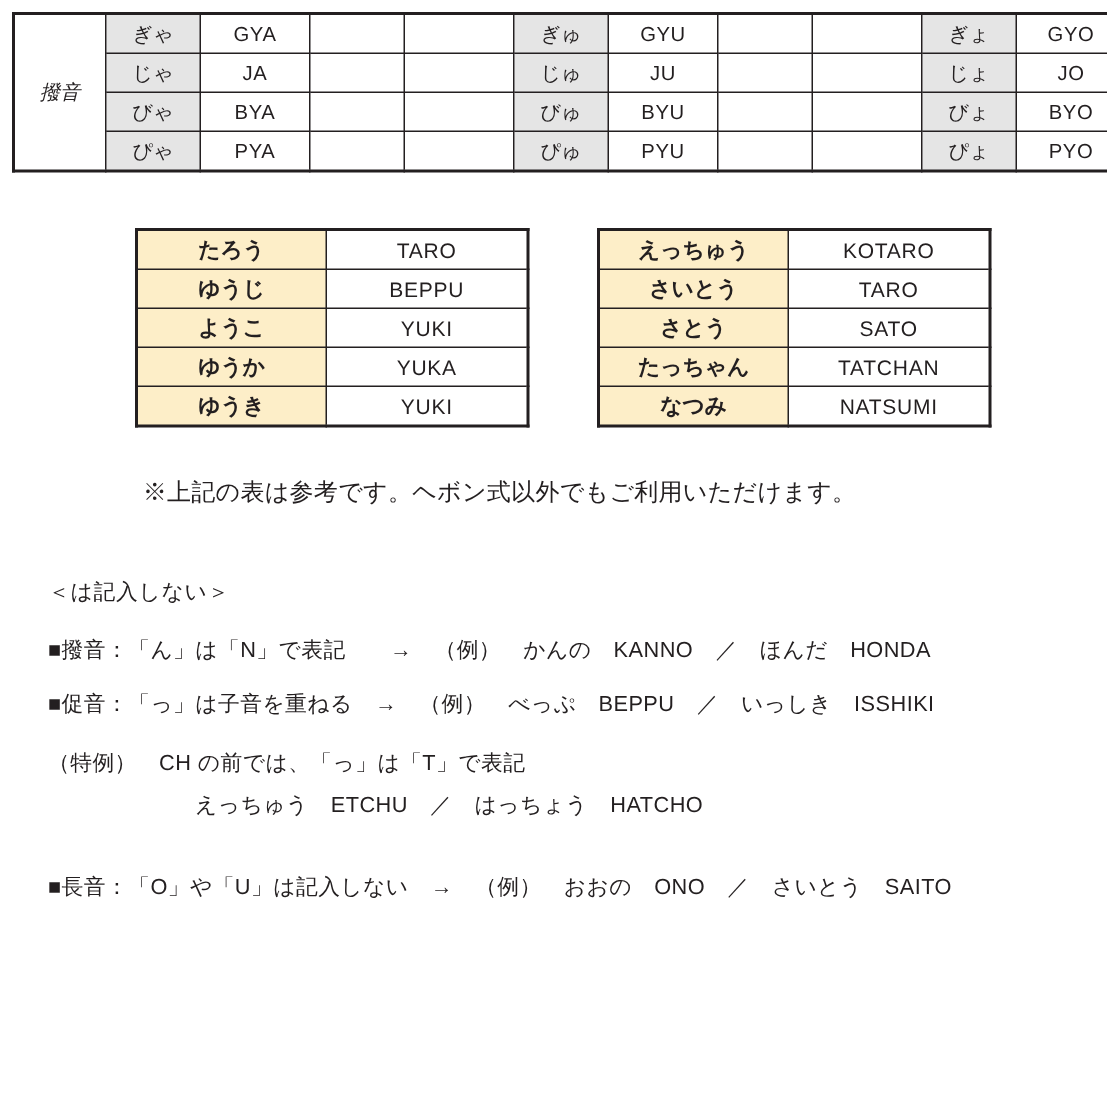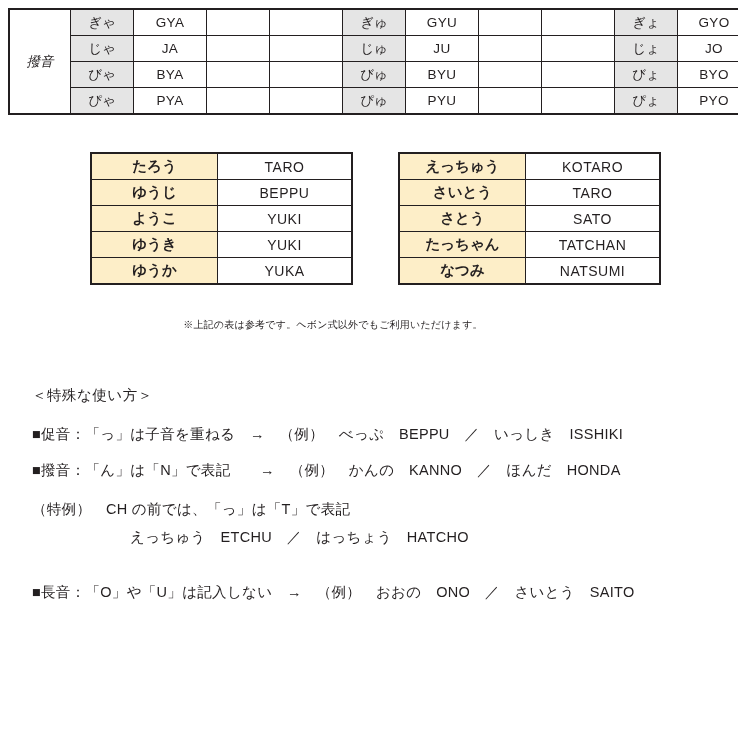--- a/index.html
+++ b/index.html
@@ -216,12 +216,12 @@
         <td class="n-romaji">YUKI</td>
       </tr>
       <tr>
+        <td class="n-kana">ゆうか</td>
+        <td class="n-romaji">YUKA</td>
+      </tr>
+      <tr>
         <td class="n-kana">ゆうき</td>
         <td class="n-romaji">YUKI</td>
-      </tr>
-      <tr>
-        <td class="n-kana">ゆうか</td>
-        <td class="n-romaji">YUKA</td>
       </tr>
     </tbody>
   </table>

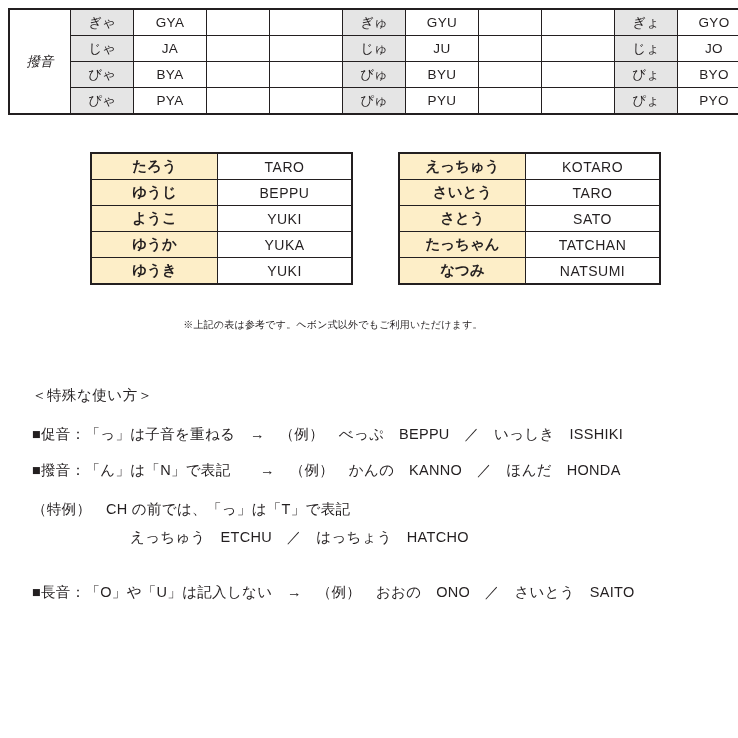--- a/index.html
+++ b/index.html
@@ -101,7 +101,7 @@
     top: 318px;
     width: 666px;
     text-align: center;
-    font-size: 10px;
+    font-size: 16px;
     letter-spacing: 0.2px;
   }
 

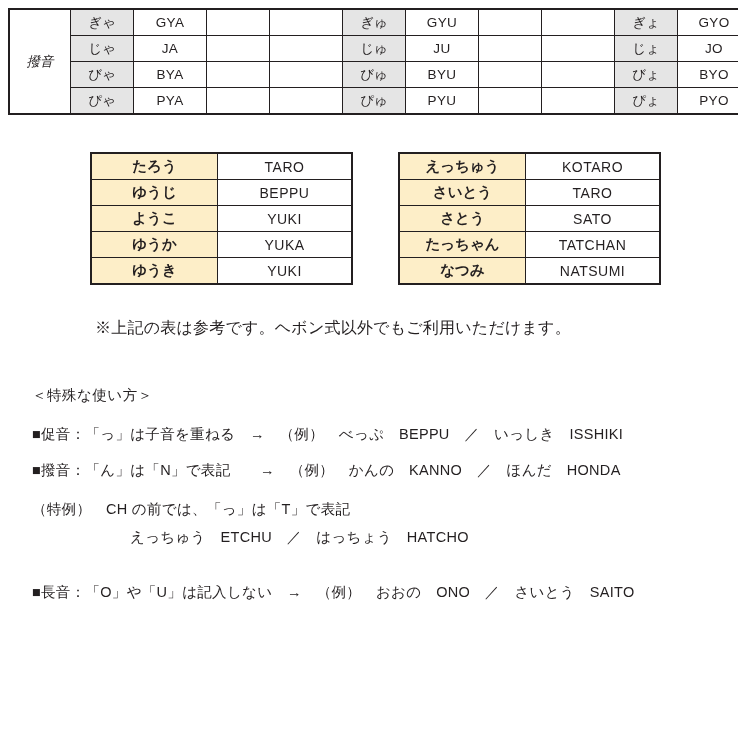--- a/index.html
+++ b/index.html
@@ -256,7 +256,7 @@
 <div class="note">※上記の表は参考です。ヘボン式以外でもご利用いただけます。</div>
 
 <div class="usage">
-  <div class="heading">＜特殊な使い方＞</div>
+  <div class="heading">＜は記入しない＞</div>
   <div class="rule">■促音：「っ」は子音を重ねる　→　（例）　べっぷ　BEPPU　／　いっしき　ISSHIKI</div>
   <div class="rule">■撥音：「ん」は「N」で表記　　→　（例）　かんの　KANNO　／　ほんだ　HONDA</div>
   <div class="exception-title">（特例）　CH の前では、「っ」は「T」で表記</div>

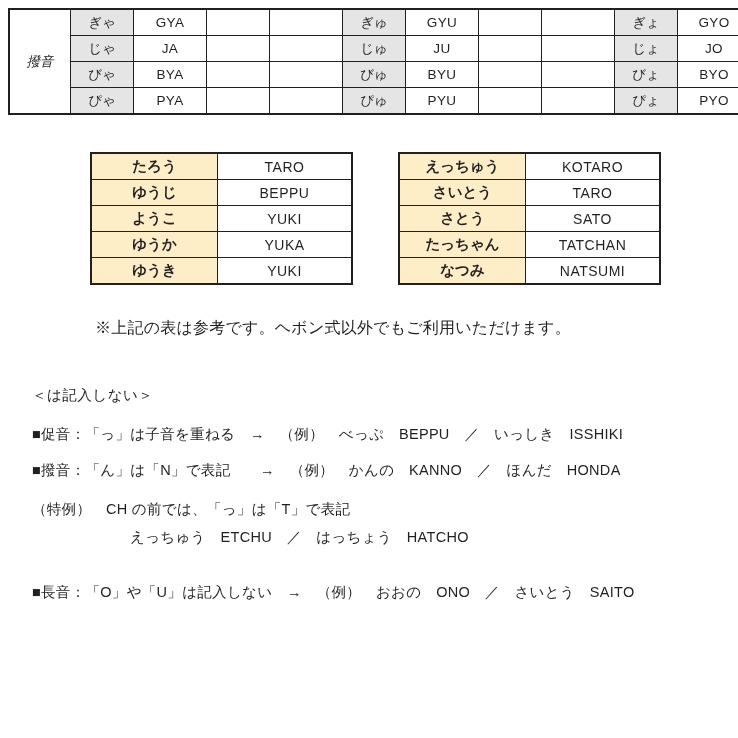--- a/index.html
+++ b/index.html
@@ -257,8 +257,8 @@
 
 <div class="usage">
   <div class="heading">＜は記入しない＞</div>
+  <div class="rule">■撥音：「ん」は「N」で表記　　→　（例）　かんの　KANNO　／　ほんだ　HONDA</div>
   <div class="rule">■促音：「っ」は子音を重ねる　→　（例）　べっぷ　BEPPU　／　いっしき　ISSHIKI</div>
-  <div class="rule">■撥音：「ん」は「N」で表記　　→　（例）　かんの　KANNO　／　ほんだ　HONDA</div>
   <div class="exception-title">（特例）　CH の前では、「っ」は「T」で表記</div>
   <div class="exception-body">えっちゅう　ETCHU　／　はっちょう　HATCHO</div>
   <div class="rule-long">■長音：「O」や「U」は記入しない　→　（例）　おおの　ONO　／　さいとう　SAITO</div>

